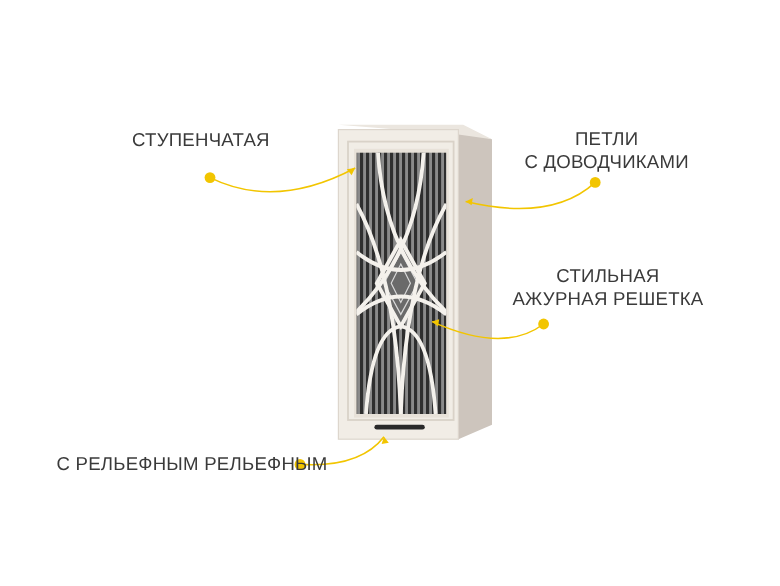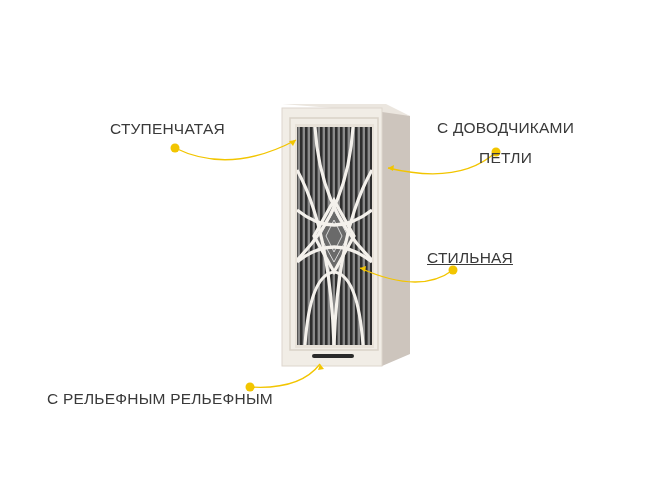--- a/index.html
+++ b/index.html
@@ -11,7 +11,7 @@
     position: absolute; color: #3a3a3a; font-size: 15.5px; line-height: 19px;
     letter-spacing: 0.2px; text-align: center; white-space: nowrap;
   }
-  .label span { display: block; margin-top: 11px; }
+  .label span { display: block; }
   #lbl-milling { left: 110px; top: 108px; }
   #lbl-hinges { left: 437px; top: 107px; }
   #lbl-grille { left: 427px; top: 237px; text-decoration: underline; }

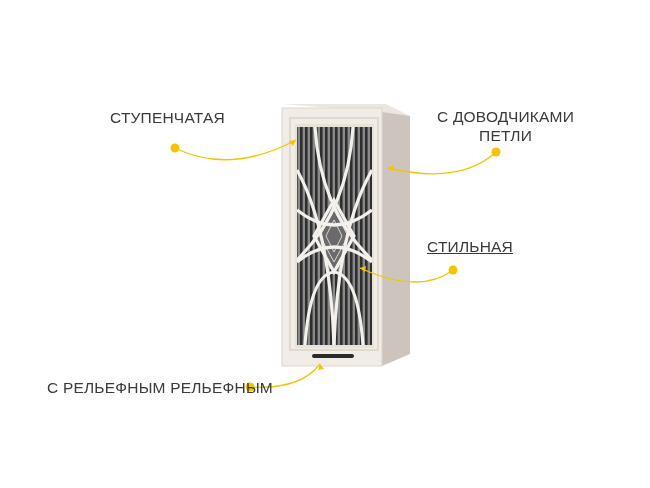--- a/index.html
+++ b/index.html
@@ -88,8 +88,8 @@
 </div>
 
 <div class="label" id="lbl-hinges">
+  <span>ПЕТЛИ</span>
   <span>С ДОВОДЧИКАМИ</span>
-  <span>ПЕТЛИ</span>
 </div>
 
 <div class="label" id="lbl-grille">

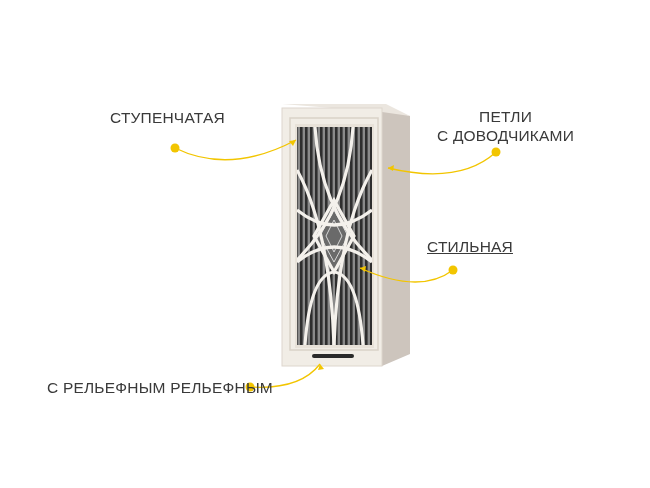--- a/index.html
+++ b/index.html
@@ -14,7 +14,7 @@
   .label span { display: block; }
   #lbl-milling { left: 110px; top: 108px; }
   #lbl-hinges { left: 437px; top: 107px; }
-  #lbl-grille { left: 427px; top: 237px; text-decoration: underline; }
+  #lbl-grille { left: 427px; top: 221px; }
   #lbl-handle { left: 47px; top: 378px; }
   svg.overlay { position: absolute; left: 0; top: 0; }
 </style>

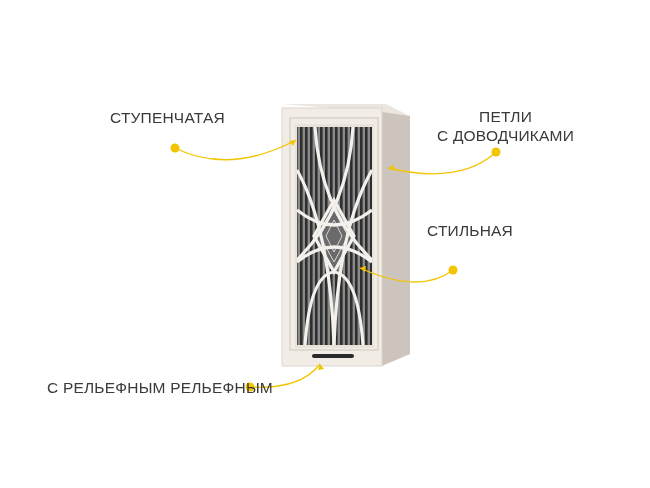--- a/index.html
+++ b/index.html
@@ -94,6 +94,7 @@
 
 <div class="label" id="lbl-grille">
   <span>СТИЛЬНАЯ</span>
+  <span>АЖУРНАЯ РЕШЕТКА</span>
 </div>
 
 <div class="label" id="lbl-handle">

